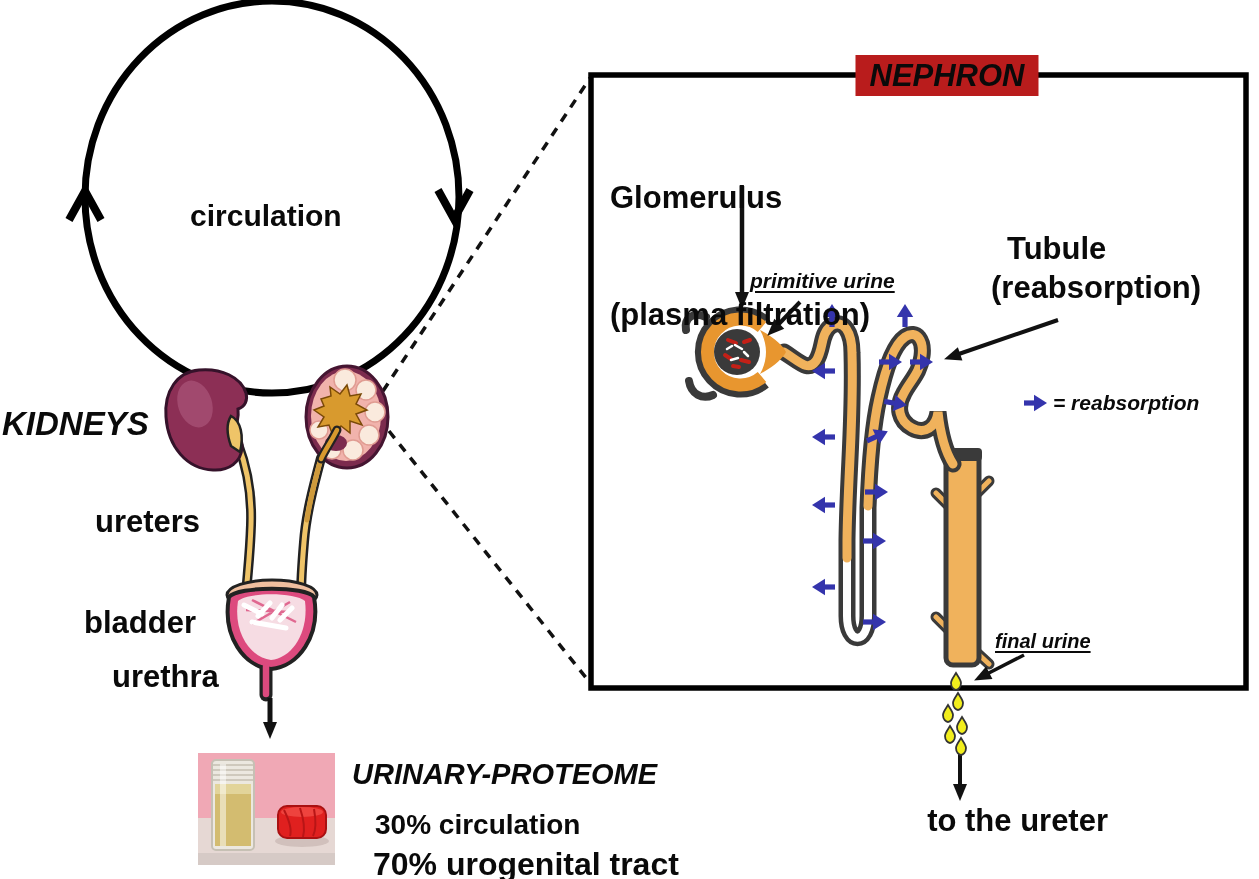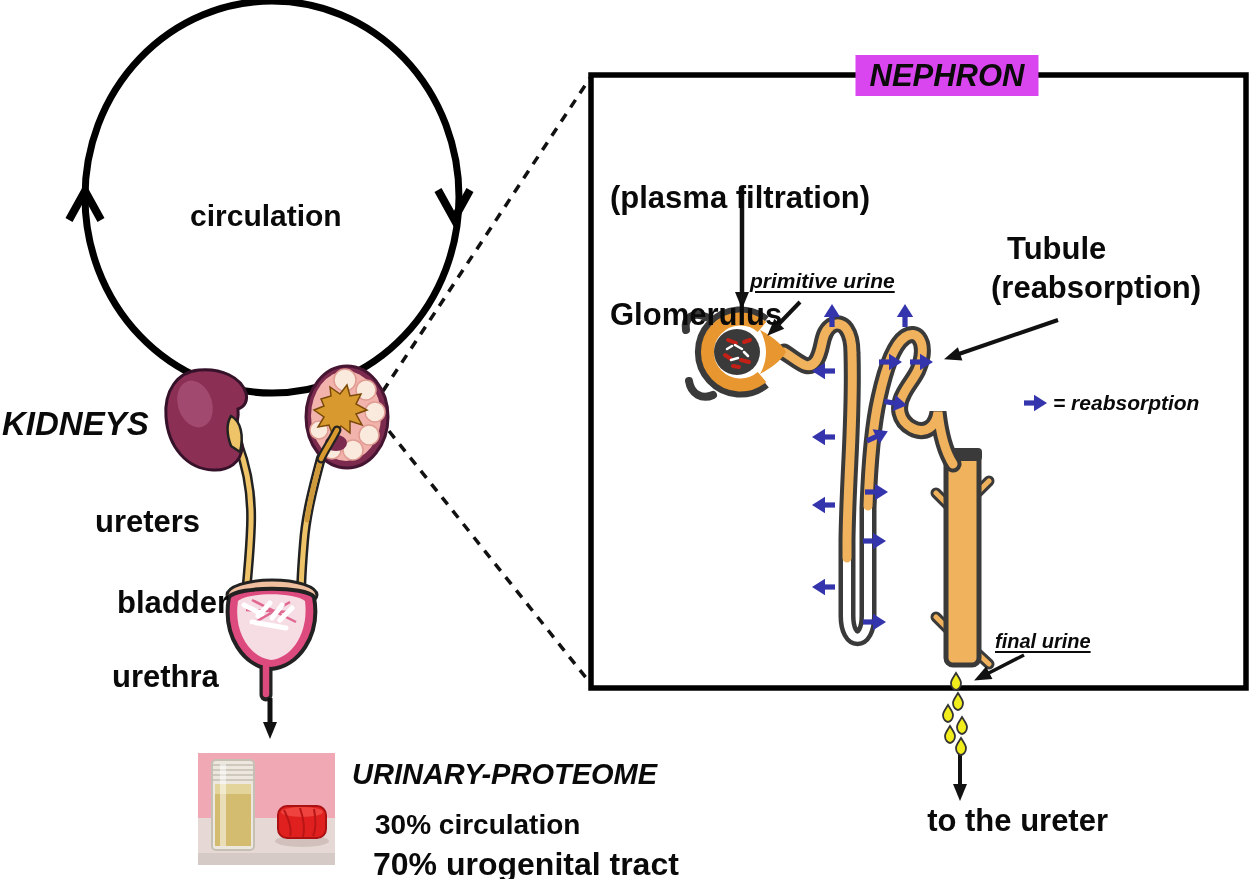--- a/index.html
+++ b/index.html
@@ -13,7 +13,7 @@
   .ul{text-decoration:underline;text-decoration-thickness:2px;text-underline-offset:3px;}
   .nephron-title{
     position:absolute;top:55px;left:947px;transform:translateX(-50%);
-    background:#d946ef;padding:0 14px;height:41px;line-height:41px;
+    background:#b91c1c;padding:0 14px;height:41px;line-height:41px;
     font-size:31px;font-weight:bold;font-style:italic;
   }
 </style>

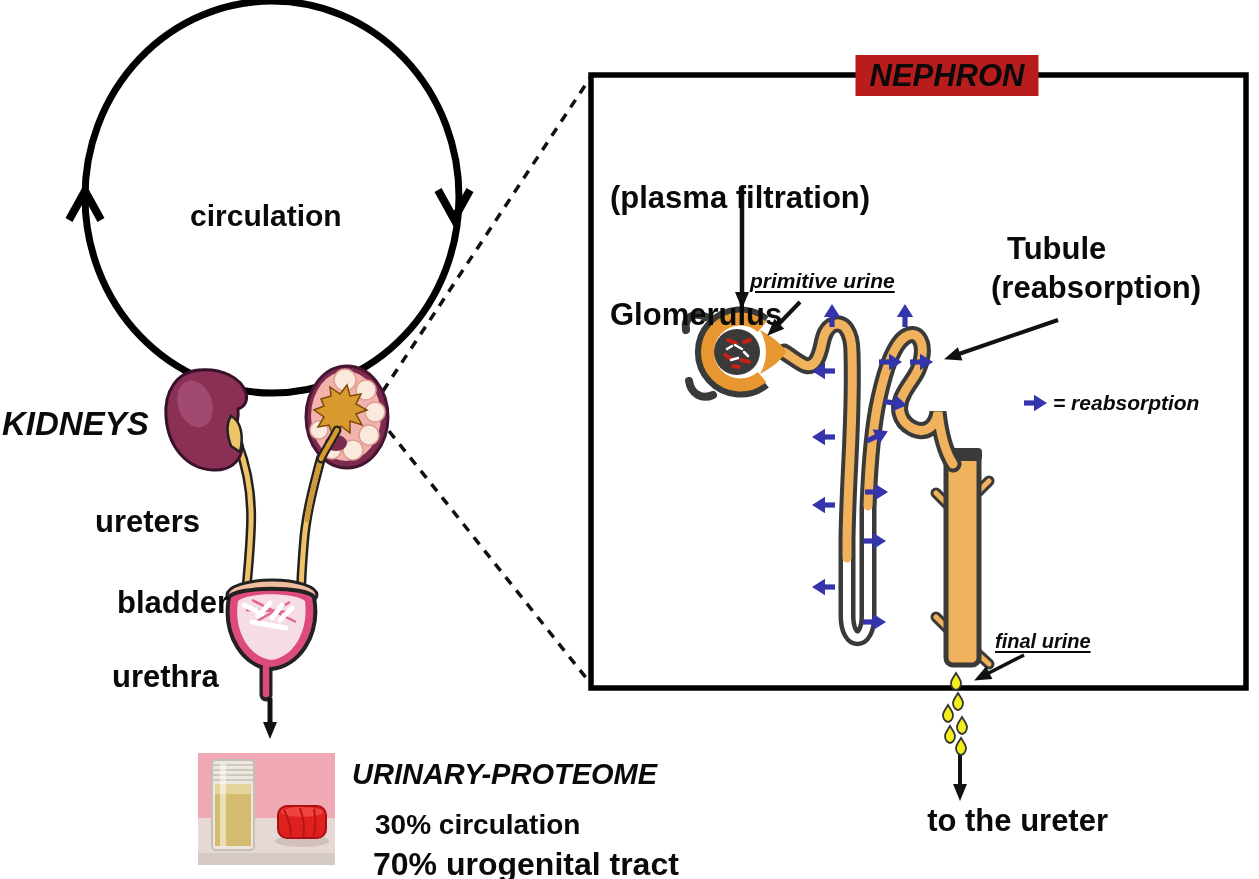--- a/index.html
+++ b/index.html
@@ -208,8 +208,8 @@
   <div class="nephron-title">NEPHRON</div>
 
   <div class="lbl" style="left:610px;top:100px;font-size:31px;line-height:39px;">
+    <div>Glomerulus</div>
     <div>(plasma filtration)</div>
-    <div>Glomerulus</div>
   </div>
 
   <div class="lbl it ul" style="left:750px;top:268px;font-size:21px;">primitive urine</div>

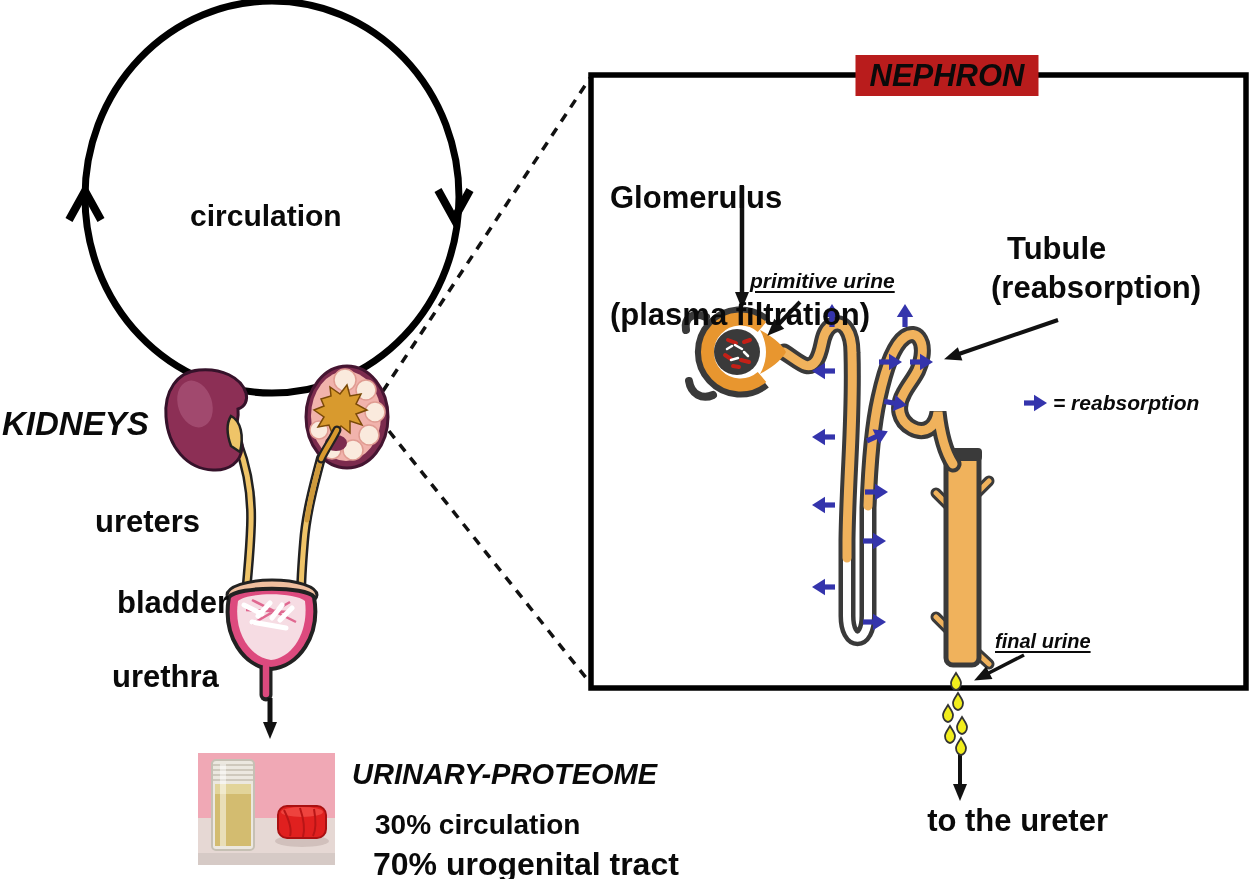--- a/index.html
+++ b/index.html
@@ -195,7 +195,7 @@
 
   <div class="lbl" style="left:95px;top:503px;font-size:31px;">ureters</div>
 
-  <div class="lbl" style="left:84px;top:584px;font-size:31px;margin-left:33px;">bladder</div>
+  <div class="lbl" style="left:84px;top:604px;font-size:31px;">bladder</div>
 
   <div class="lbl" style="left:112px;top:658px;font-size:31px;">urethra</div>
 

